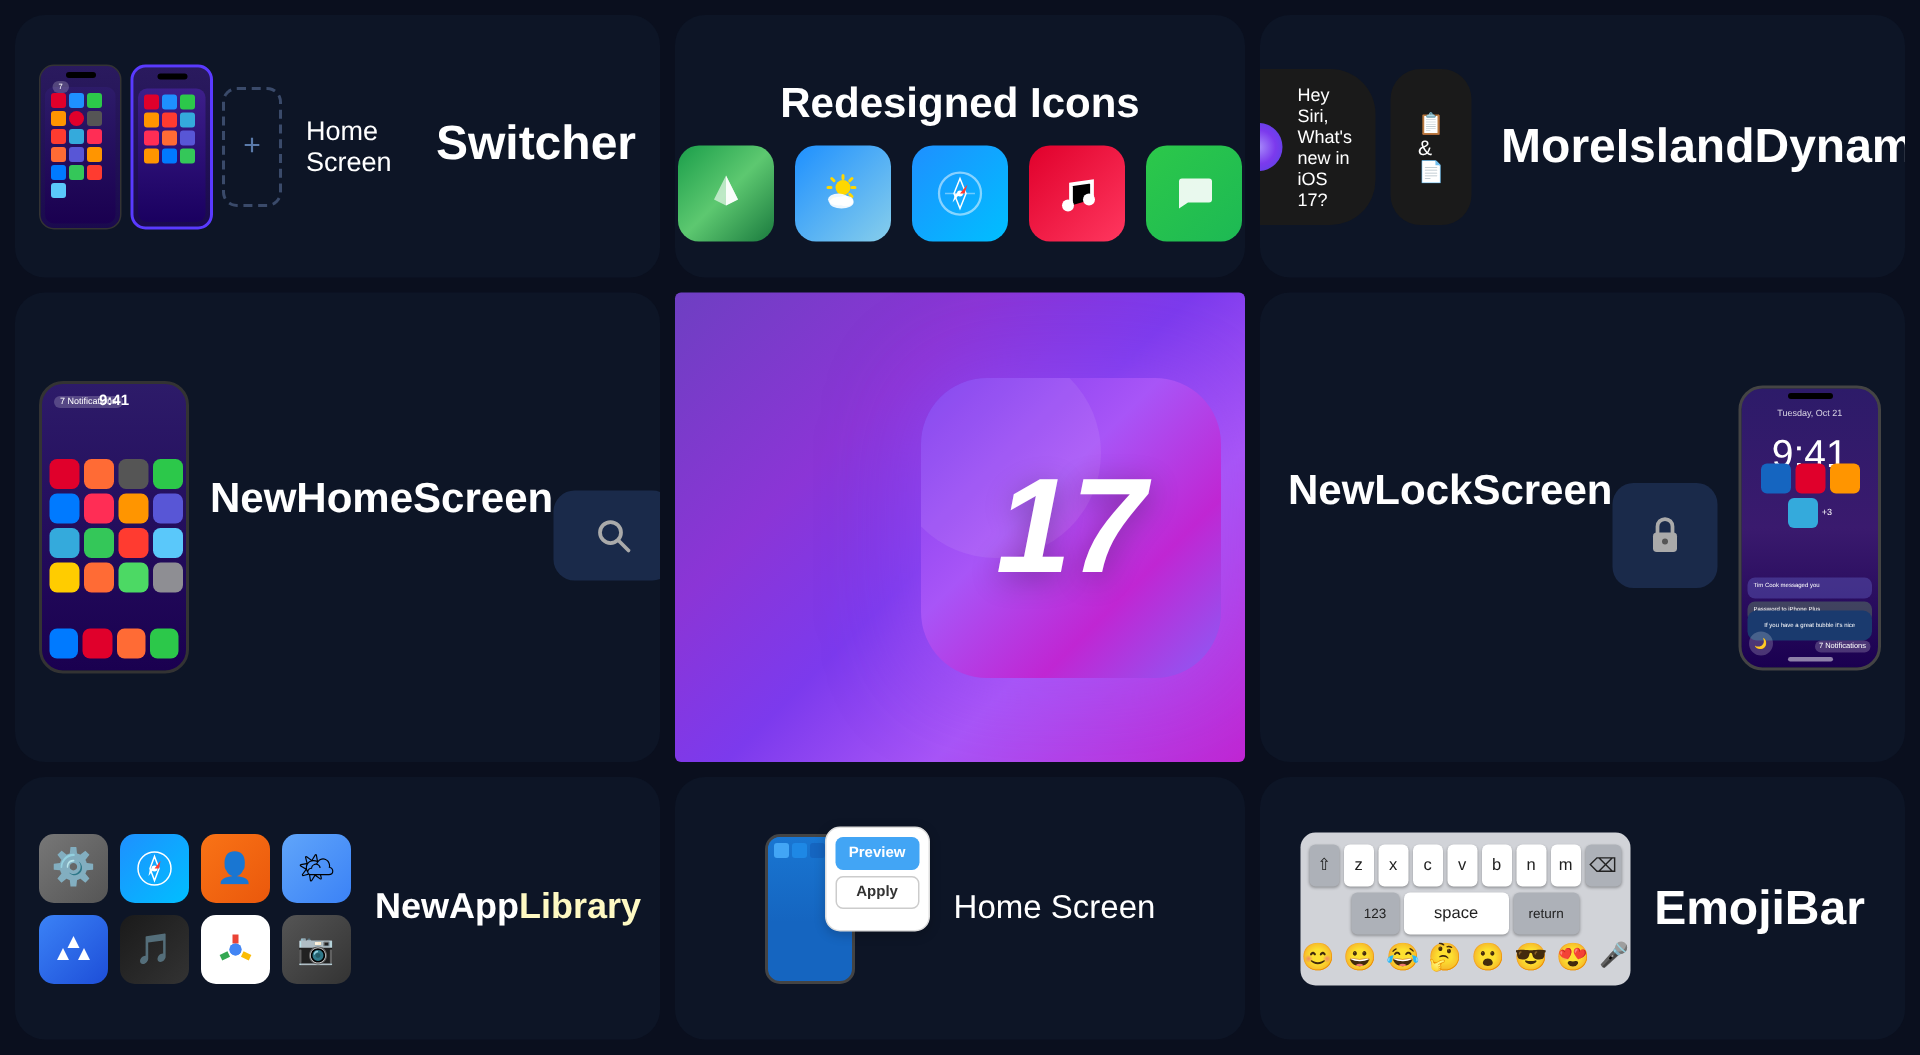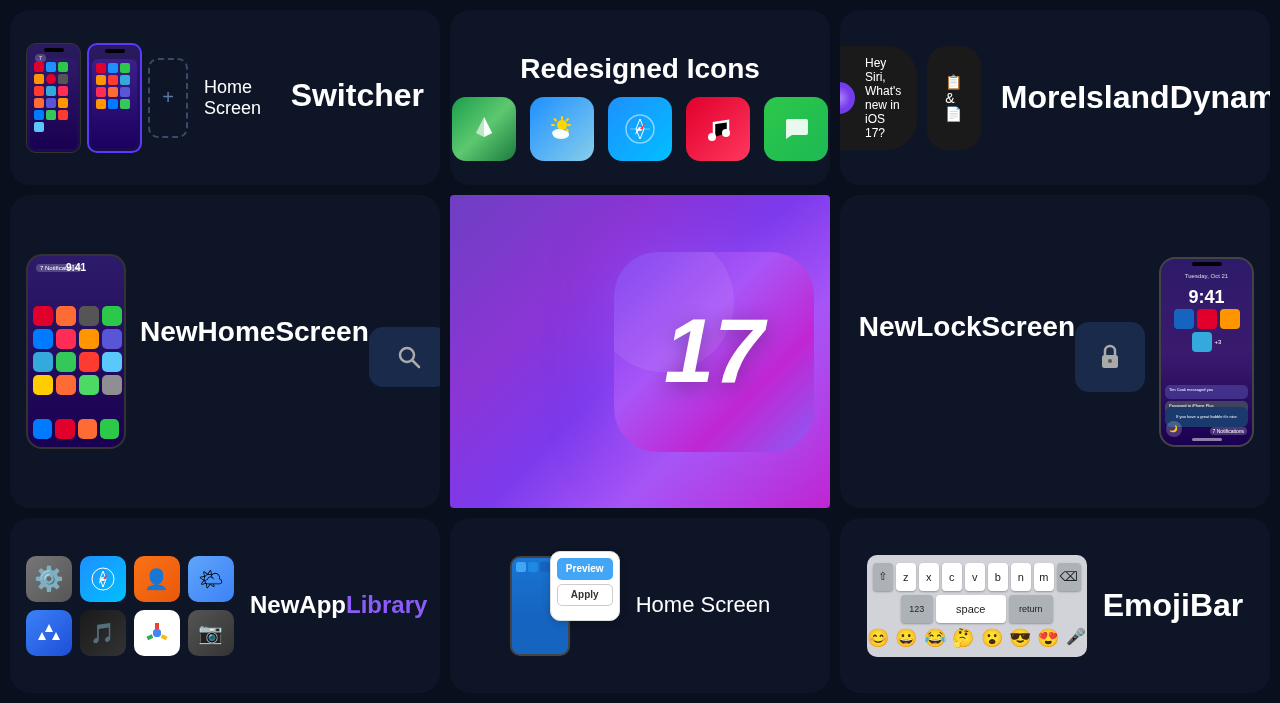--- a/index.html
+++ b/index.html
@@ -314,8 +314,8 @@
       left: 50%;
       transform: translateX(-50%);
       color: white;
-      font-size: 18px;
-      font-weight: 700;
+      font-size: 26px;
+      font-weight: 400;
       white-space: nowrap;
     }
     .ls-date {

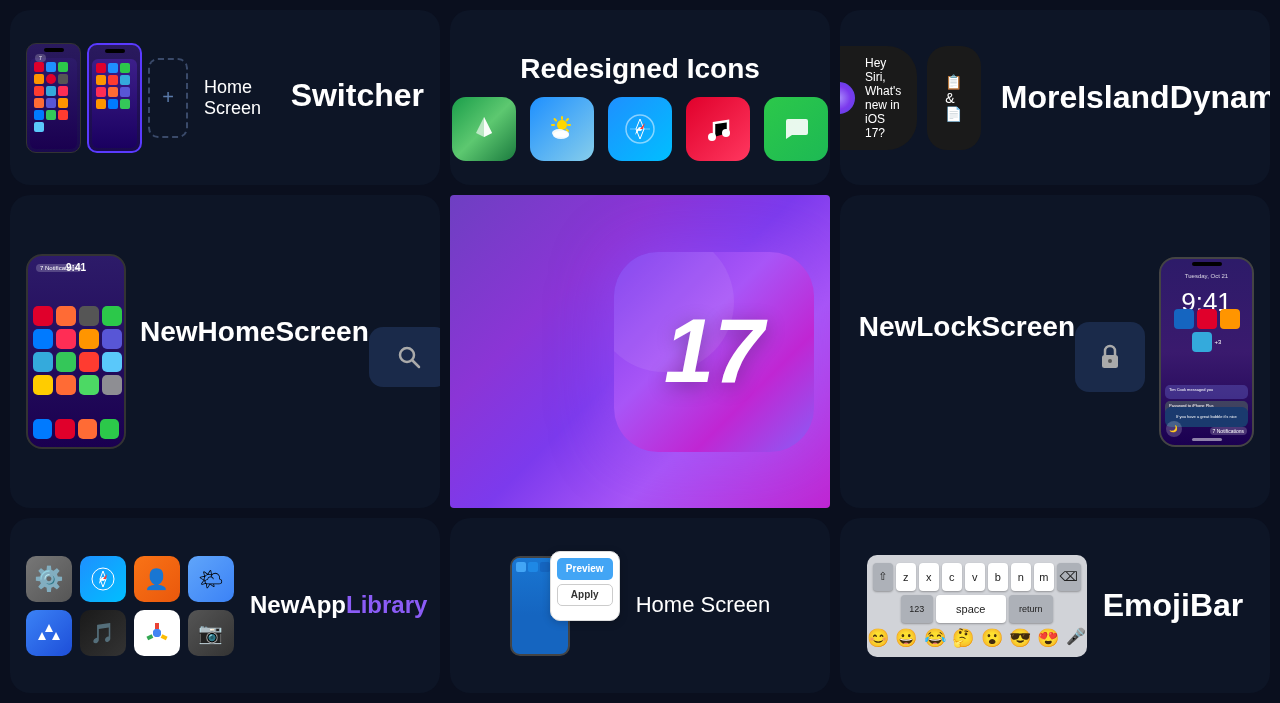--- a/index.html
+++ b/index.html
@@ -676,7 +676,7 @@
   <div class="title-block">
     <span style="color:white;font-size:24px;font-weight:800;line-height:1.1;">New</span>
     <span style="color:white;font-size:24px;font-weight:800;line-height:1.1;">App</span>
-    <span style="color:#8b5cf6;font-size:24px;font-weight:800;line-height:1.1;">Library</span>
+    <span style="color:#fef9c3;font-size:24px;font-weight:800;line-height:1.1;">Library</span>
   </div>
 </div>
 

